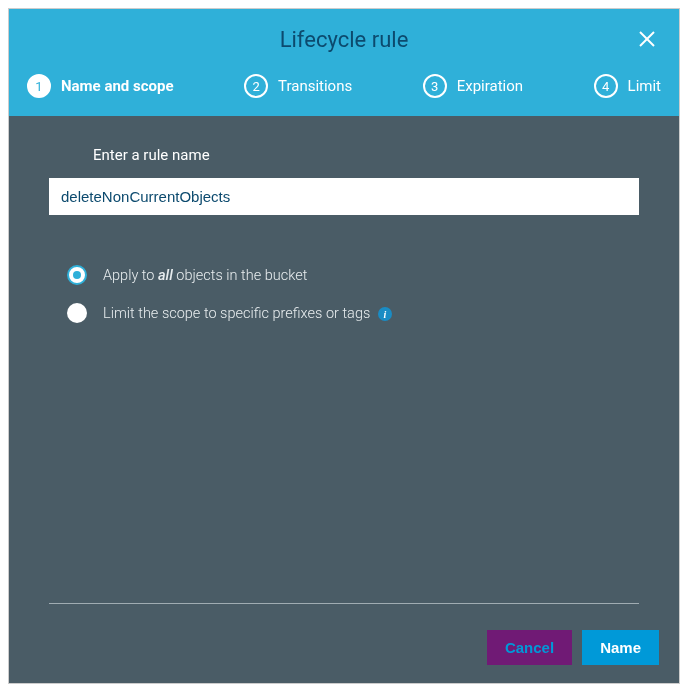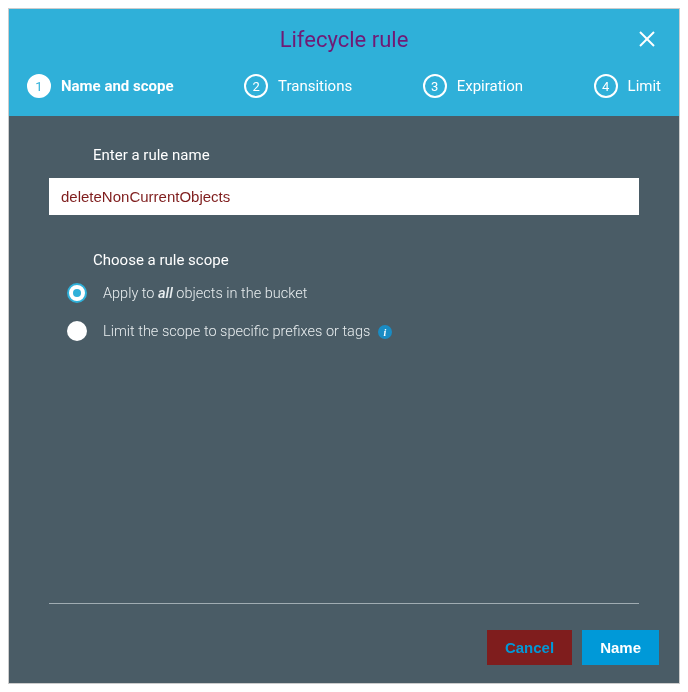--- a/index.html
+++ b/index.html
@@ -29,7 +29,7 @@
     .title-bar {
       text-align: center;
       padding: 18px 0 14px;
-      color: #701a75;
+      color: #0c4a6e;
       font-size: 22px;
       font-weight: 400;
     }

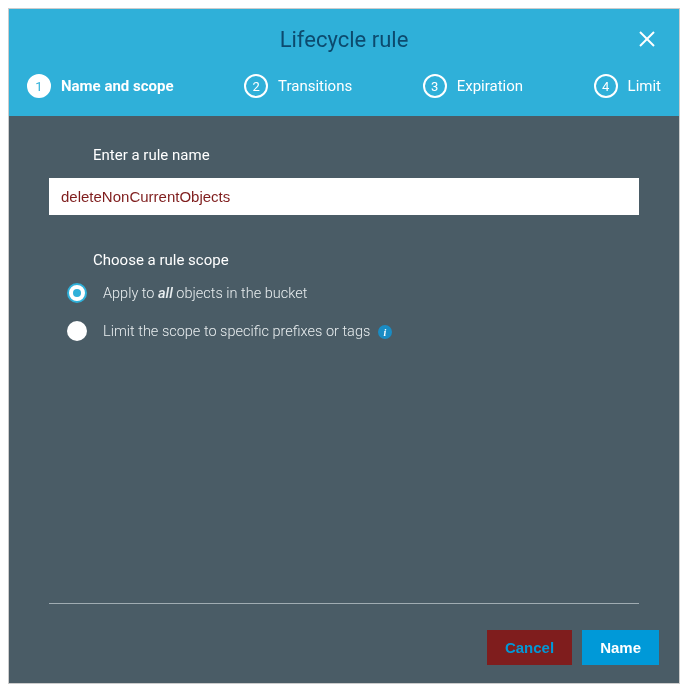--- a/index.html
+++ b/index.html
@@ -100,7 +100,7 @@
       font-size: 15px;
       border: none;
       background: #fff;
-      color: #7f1d1d;
+      color: #0c4a6e;
       outline: none;
     }
     .scope-section {

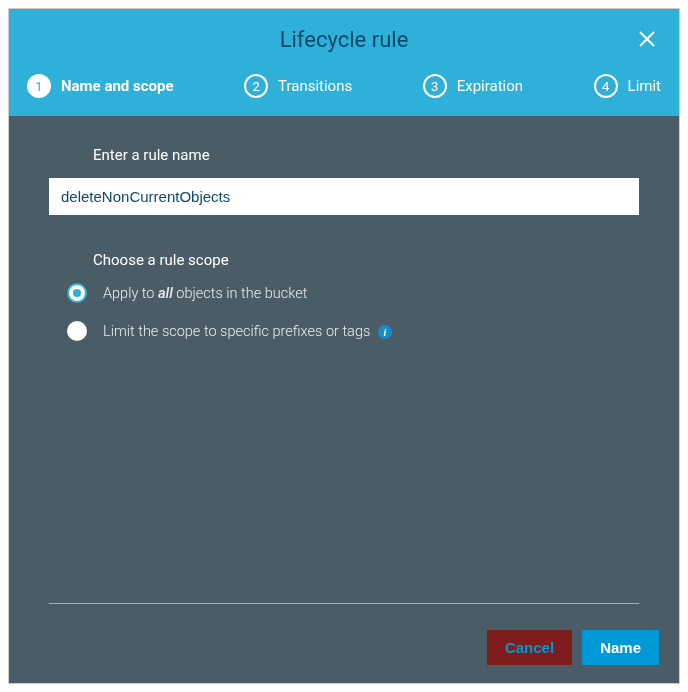--- a/index.html
+++ b/index.html
@@ -234,7 +234,6 @@
     <input class="text-input" type="text" value="deleteNonCurrentObjects" style="">
 
     <div class="scope-section">
-      <div class="field-label">Choose a rule scope</div>
       <div class="radio-group">
         <div class="radio-item">
           <span class="radio-circle selected"></span>

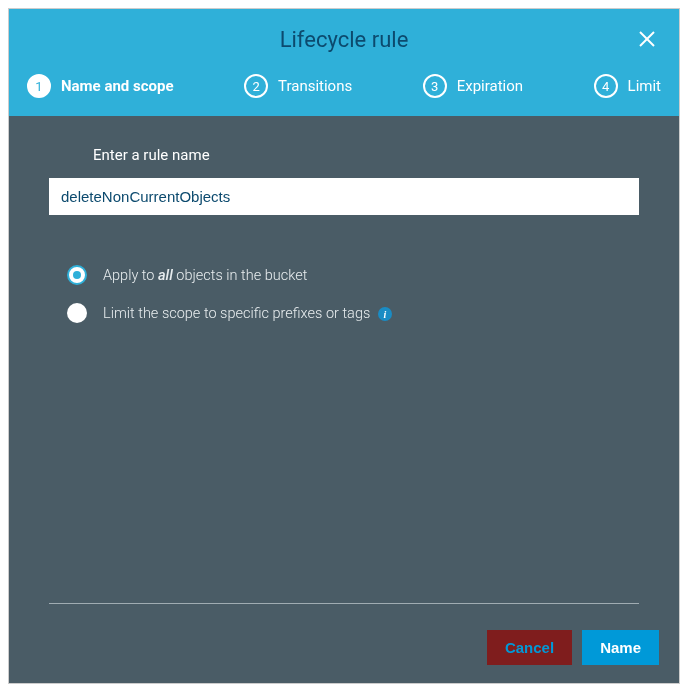--- a/index.html
+++ b/index.html
@@ -189,7 +189,7 @@
       font-weight: 600;
     }
     .btn-cancel {
-      background: #7f1d1d;
+      background: #701a75;
       color: #0099d8;
     }
     .btn-next {

